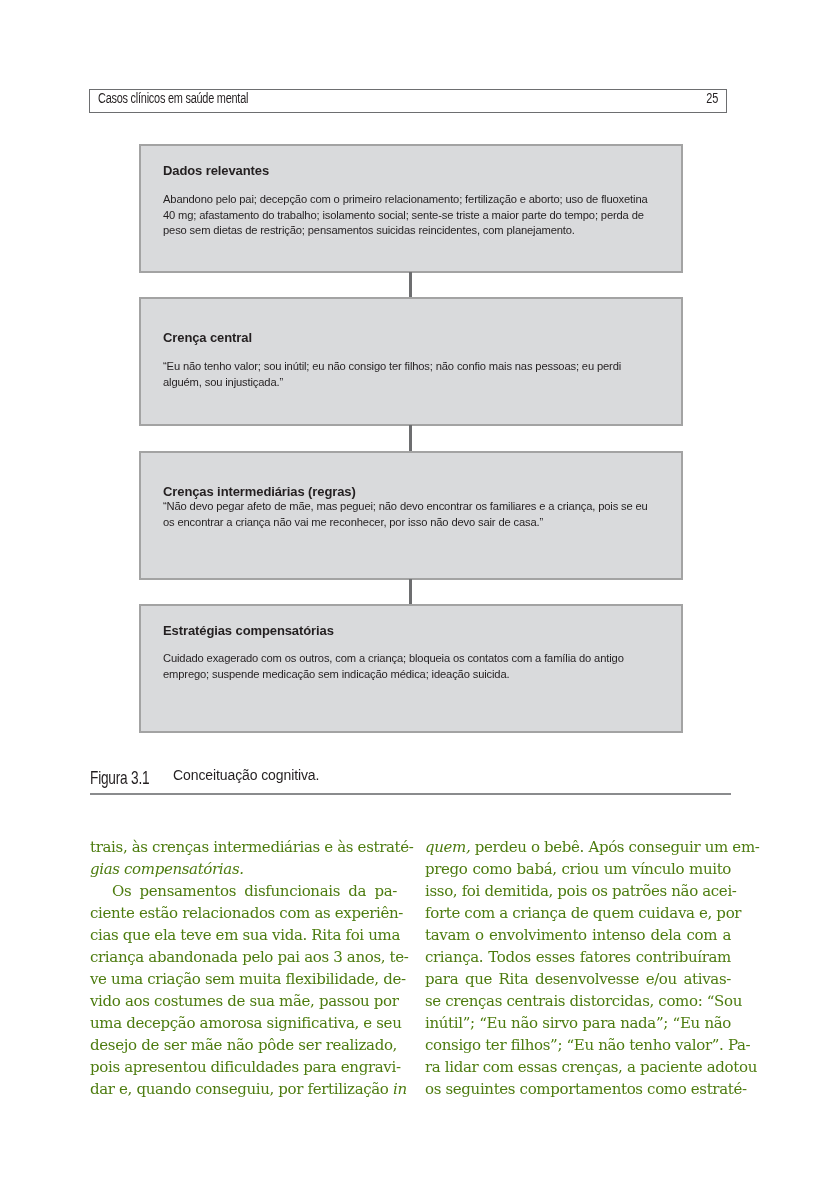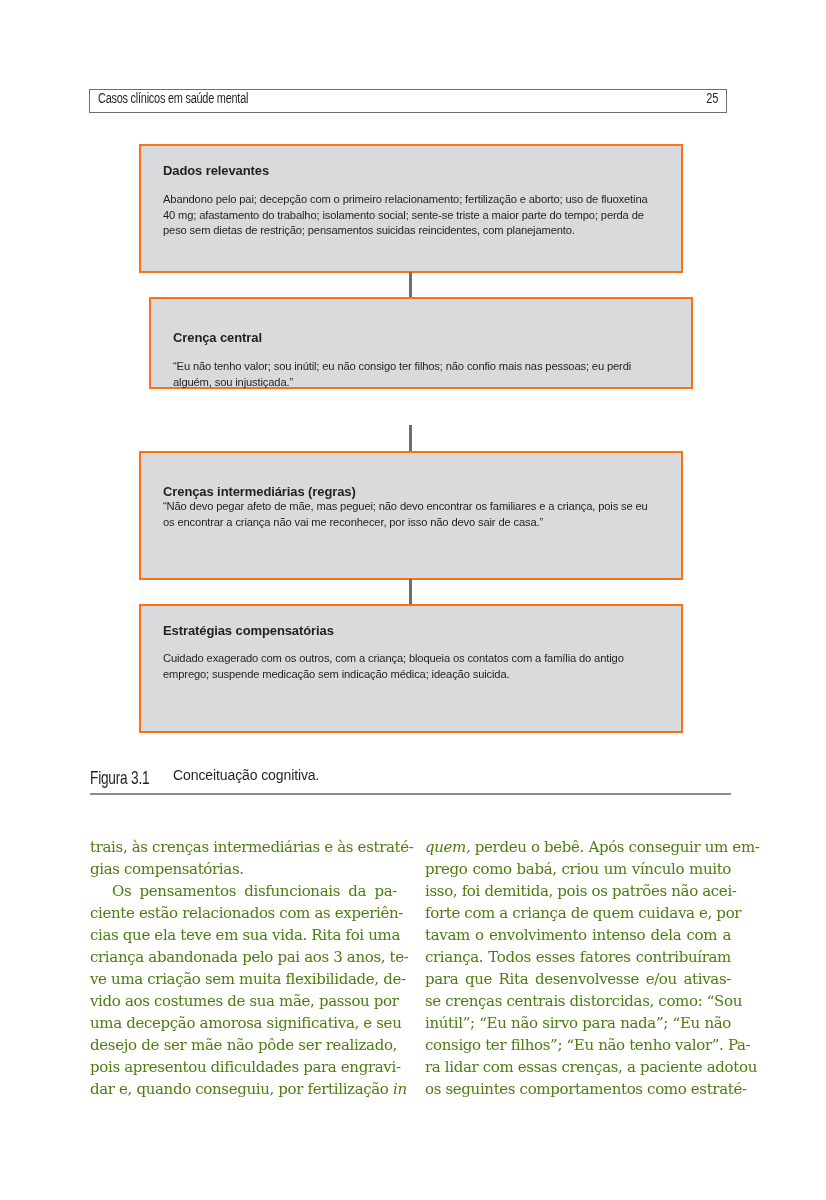--- a/index.html
+++ b/index.html
@@ -52,7 +52,7 @@
       left: 0;
       width: 544px;
       background: #d9dadc;
-      border: 2px solid #f97316;
+      border: 2px solid #a3a3a3;
       box-sizing: border-box;
       font-family: "Liberation Sans", sans-serif;
       color: #231f20;

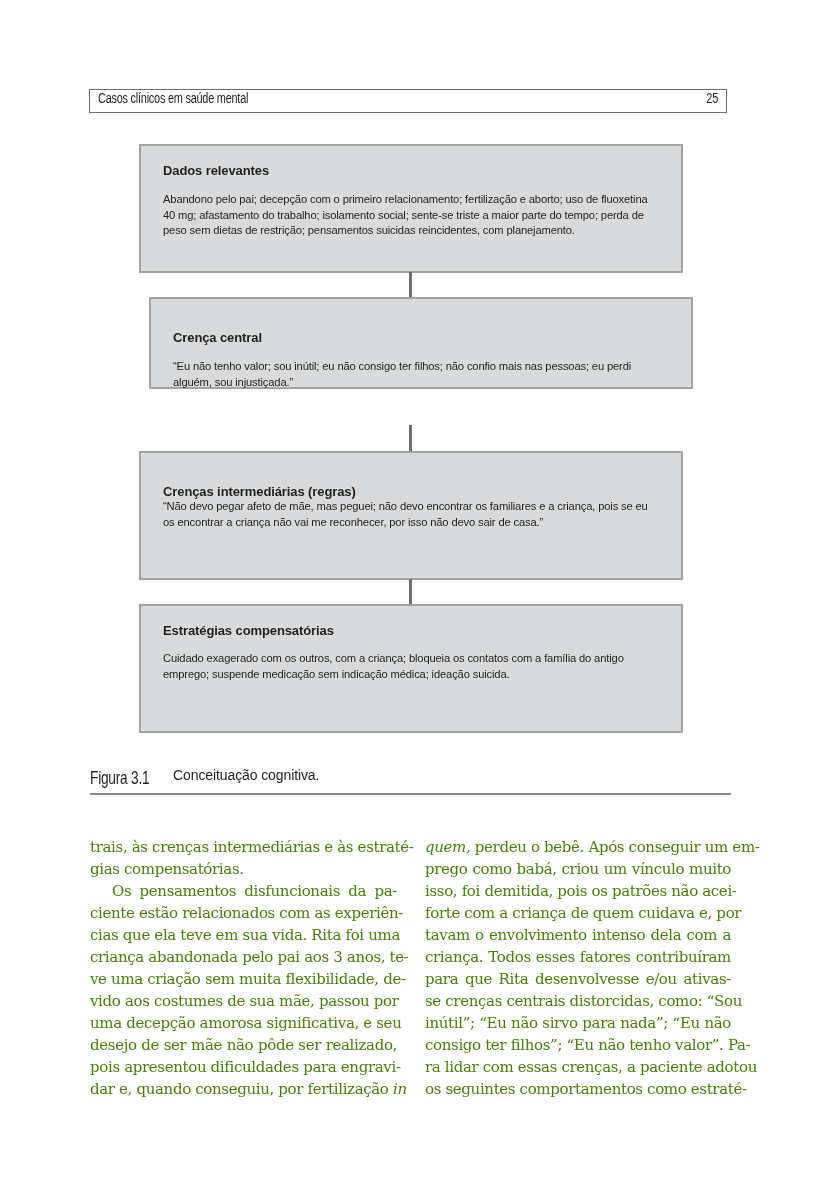--- a/index.html
+++ b/index.html
@@ -71,7 +71,7 @@
     }
     .box-0 { top: 0; height: 129px; padding: 17px 20px 0 22px; }
     .box-0 h3 { margin-bottom: 14px; }
-    .box-1 { top: 153px; height: 92px; padding: 31px 20px 0 22px; margin-left: 10px; }
+    .box-1 { top: 153px; height: 129px; padding: 31px 20px 0 22px; }
     .box-1 h3 { margin-bottom: 14px; }
     .box-2 { top: 307px; height: 129px; padding: 31px 20px 0 22px; }
     .box-2 h3 { }

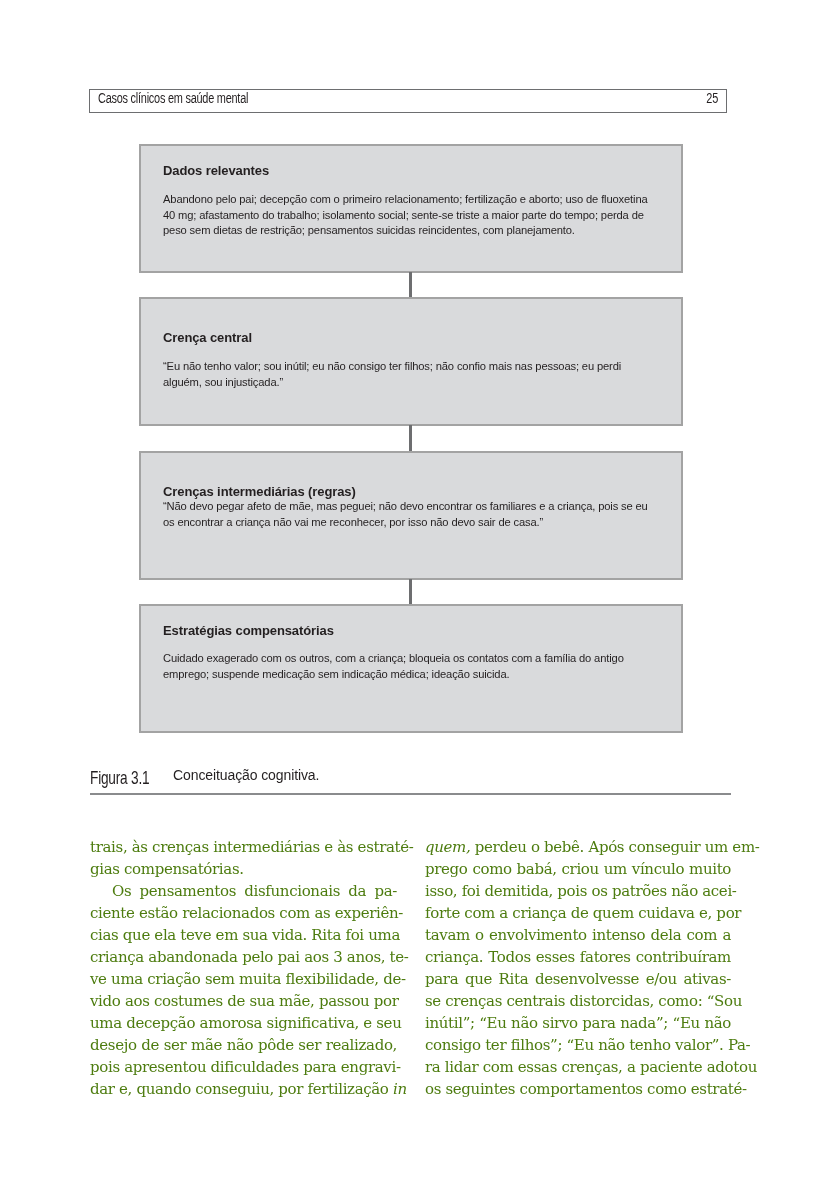--- a/index.html
+++ b/index.html
@@ -133,7 +133,7 @@
       text-align-last: justify;
       height: 22px;
     }
-    .line.last { text-align-last: left; }
+    .line.last { text-align-last: left; font-style: italic; }
     .line.indent { padding-left: 22px; }
     .italic { font-style: italic; }
   </style>

